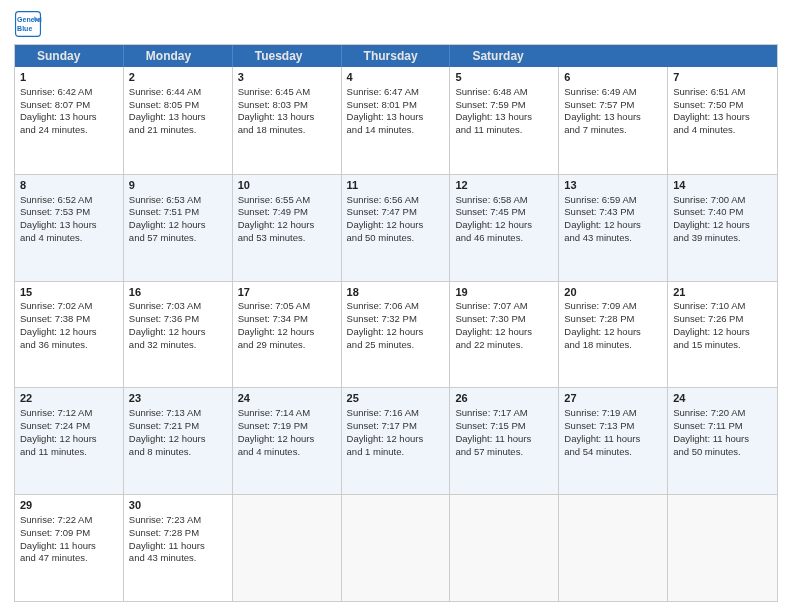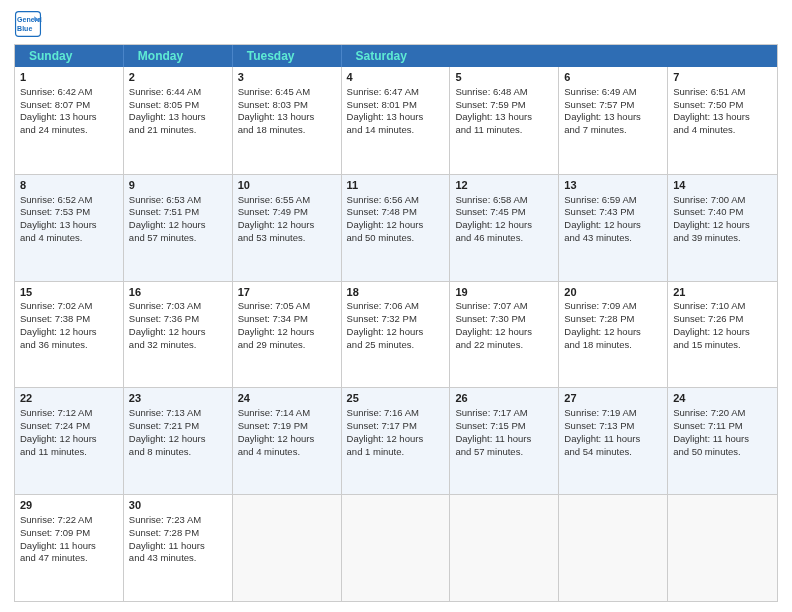--- a/index.html
+++ b/index.html
@@ -56,10 +56,10 @@
       background: #2e6db4;
     }
     .cal-header-cell {
-      color: #5eead4;
+      color: #e5e5e5;
       font-size: 12px;
       font-weight: bold;
-      padding: 4px 14px;
+      padding: 4px 22px;
       text-align: left;
       border-right: 1px solid #4a85c9;
     }

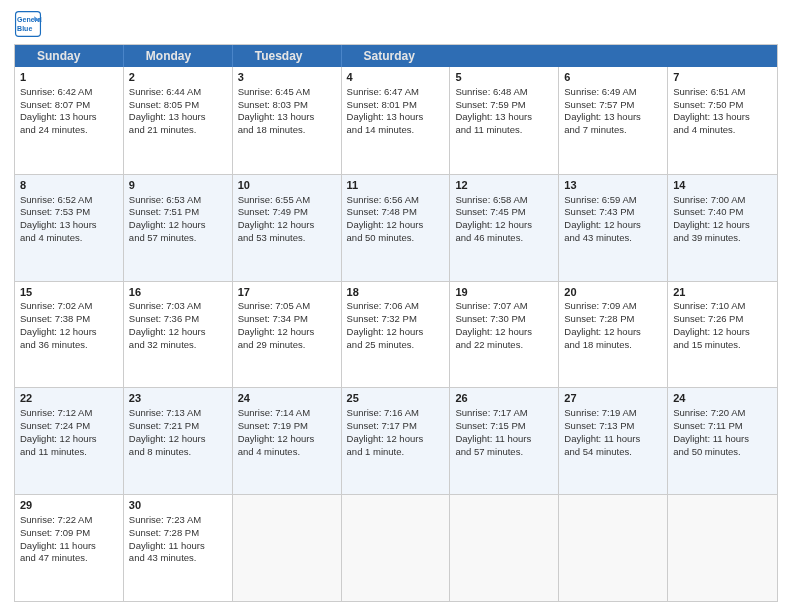--- a/index.html
+++ b/index.html
@@ -126,6 +126,7 @@
     <div class="cal-header-cell">Sunday</div>
         <div class="cal-header-cell">Monday</div>
         <div class="cal-header-cell">Tuesday</div>
+        <div class="cal-header-cell">Thursday</div>
         <div class="cal-header-cell">Saturday</div>
       </div>
     <div class="cal-body">

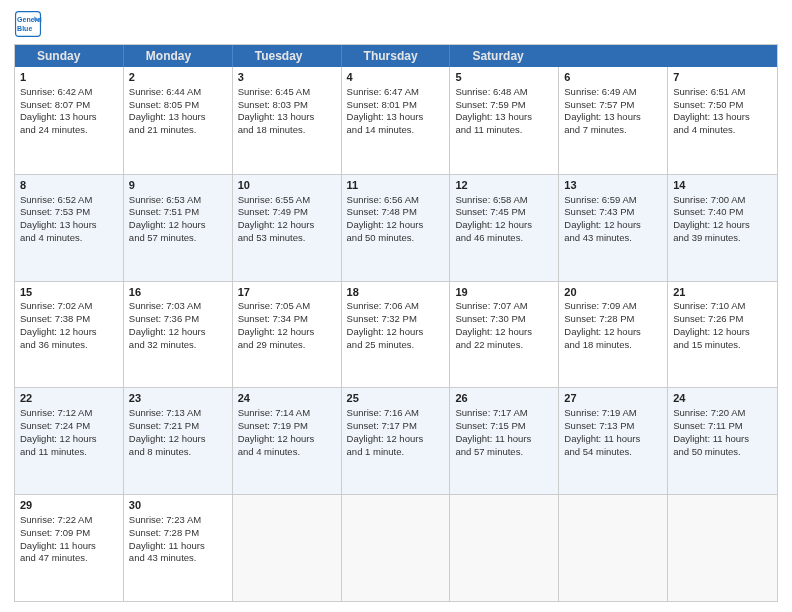--- a/index.html
+++ b/index.html
@@ -206,7 +206,7 @@
           <div class="cal-cell">
         <span class="day-num">11</span>
         <span>Sunrise: 6:56 AM</span><br>
-        <span>Sunset: 7:48 PM</span><br>
+        <span>Sunset: 7:47 PM</span><br>
         <span>Daylight: 12 hours</span><br>
         <span>and 50 minutes.</span>
       </div>

